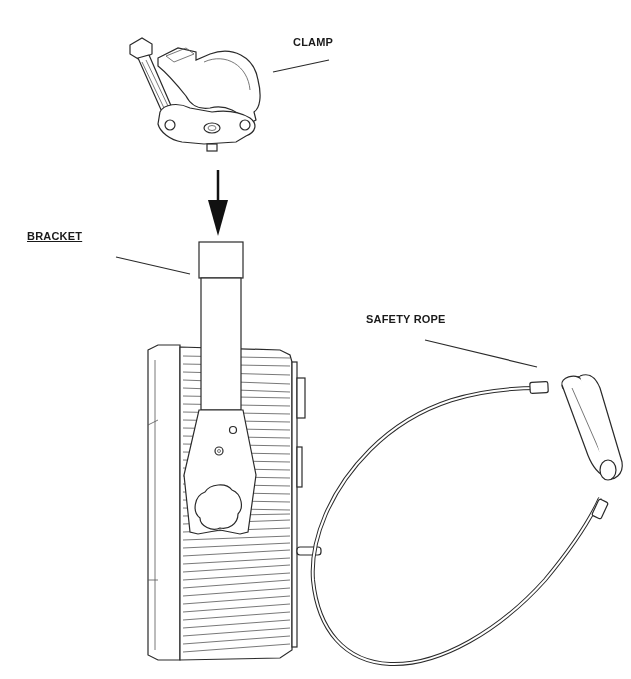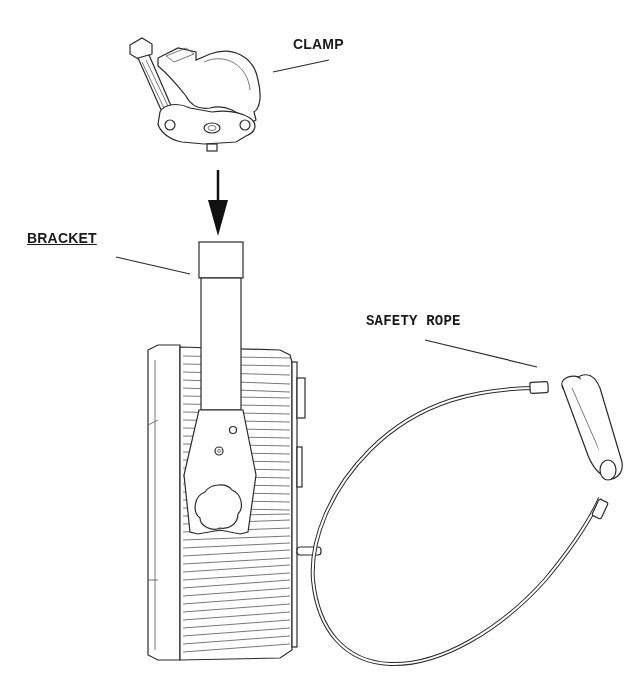--- a/index.html
+++ b/index.html
@@ -9,7 +9,7 @@
     position: absolute;
     font-family: "Liberation Sans", sans-serif;
     font-weight: bold;
-    font-size: 14px;
+    font-size: 11px;
     color: #1a1a1a;
     letter-spacing: 0.2px;
     white-space: nowrap;

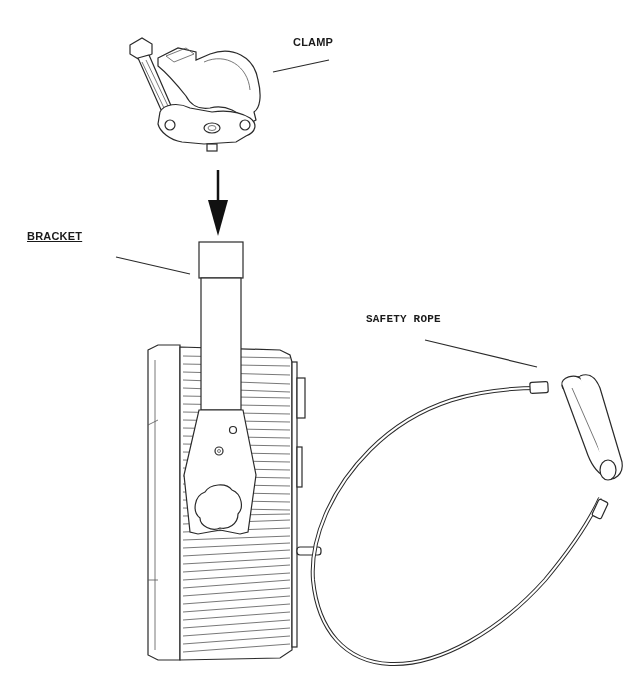--- a/index.html
+++ b/index.html
@@ -16,7 +16,7 @@
   }
   #lbl-clamp { left: 293px; top: 36px; }
   #lbl-bracket { left: 27px; top: 230px; text-decoration: underline; }
-  #lbl-rope { left: 366px; top: 313px; font-family: Liberation Mono, monospace; }
+  #lbl-rope { left: 366px; top: 313px; }
   .ln { stroke: #2a2a2a; fill: none; stroke-width: 1.2; }
   .thin { stroke: #555; fill: none; stroke-width: 0.8; }
   .part { fill: #ffffff; stroke: #2a2a2a; stroke-width: 1.2; }

